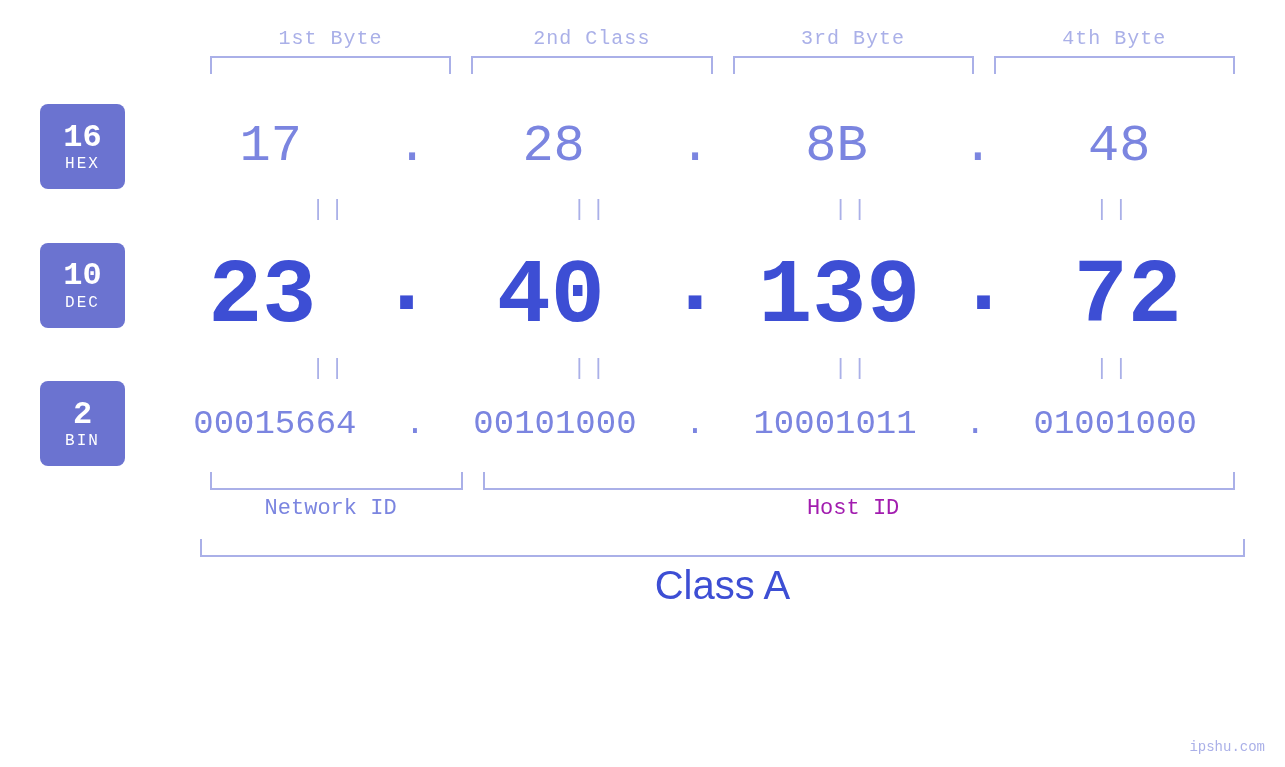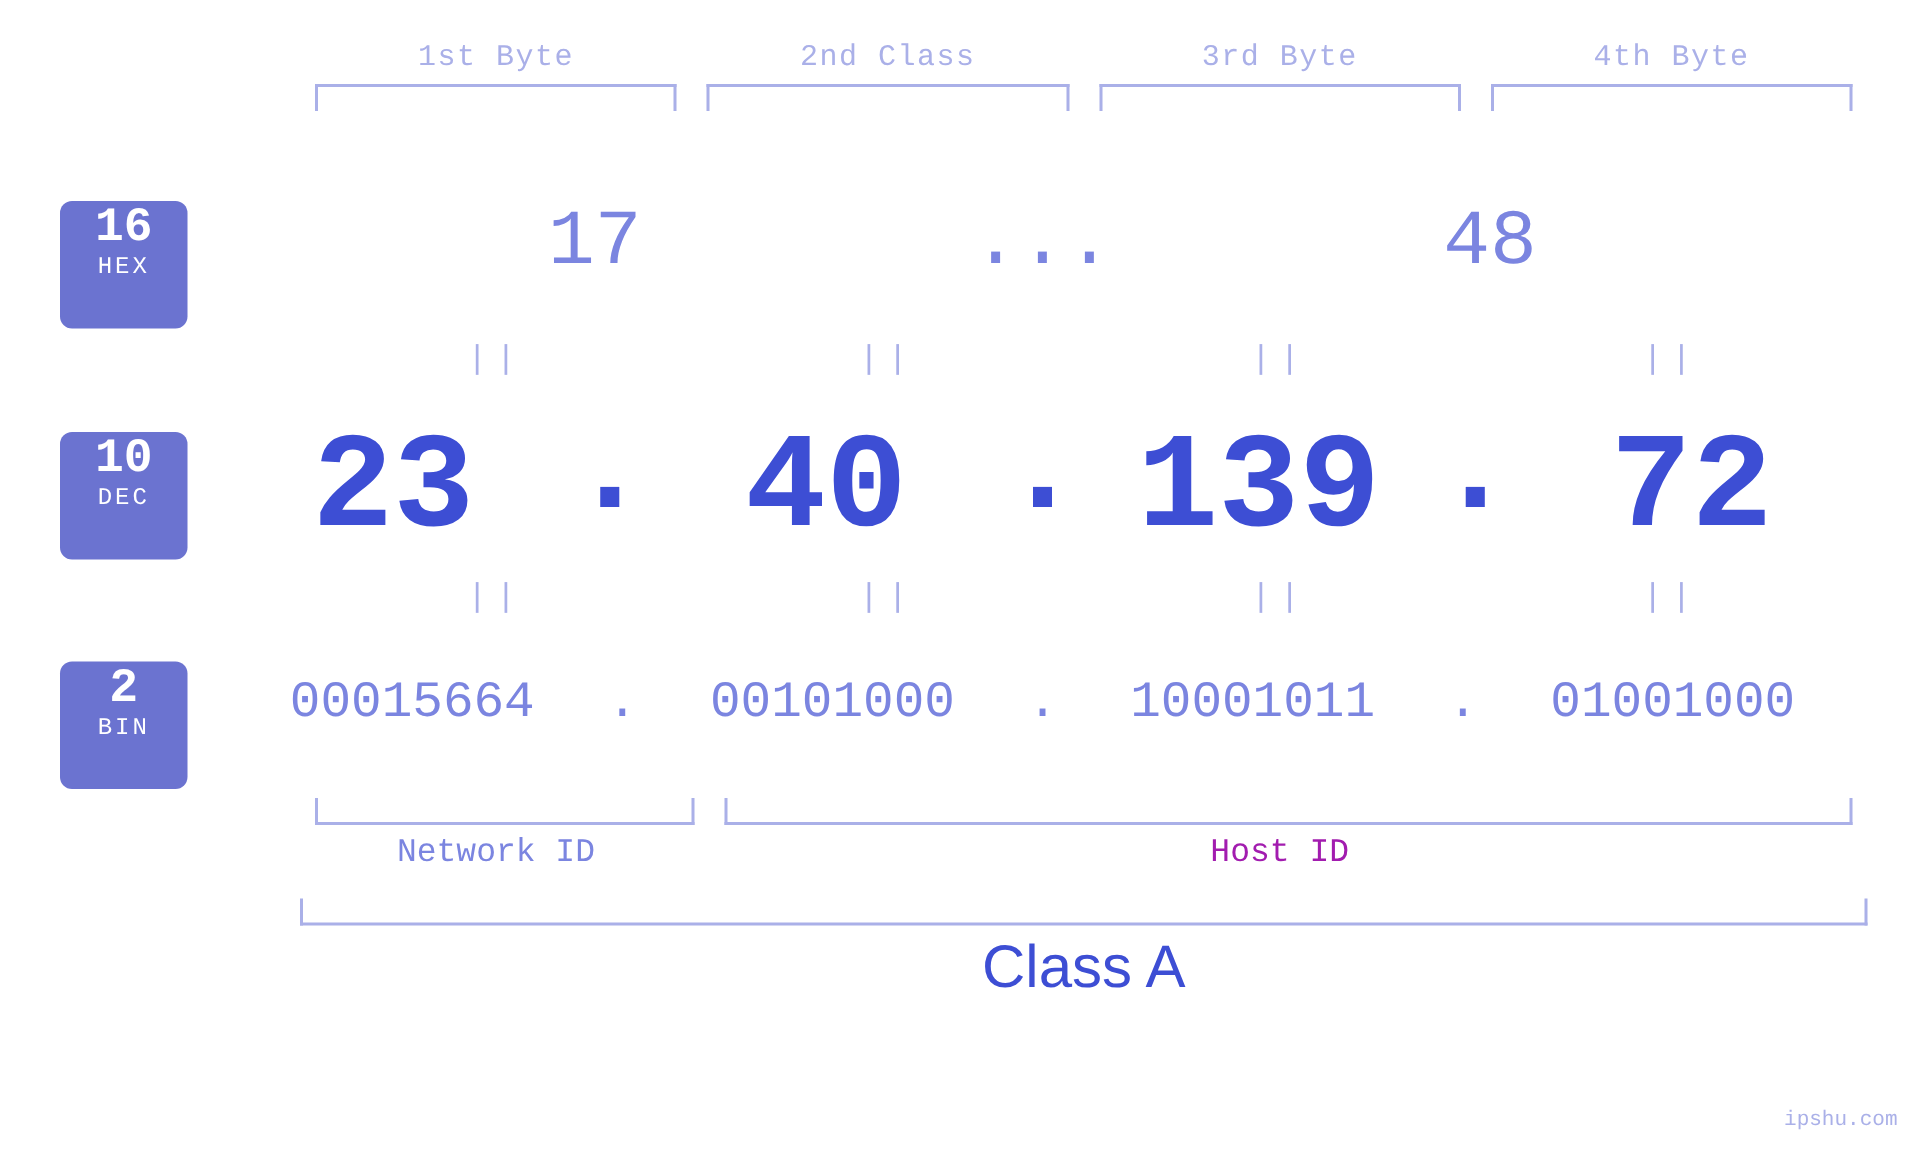--- a/index.html
+++ b/index.html
@@ -71,9 +71,9 @@
       display: flex;
       flex-direction: column;
       align-items: center;
+      justify-content: center;
       color: white;
       flex-shrink: 0;
-      margin-top: 30px;
     }
 
     .badge-number {

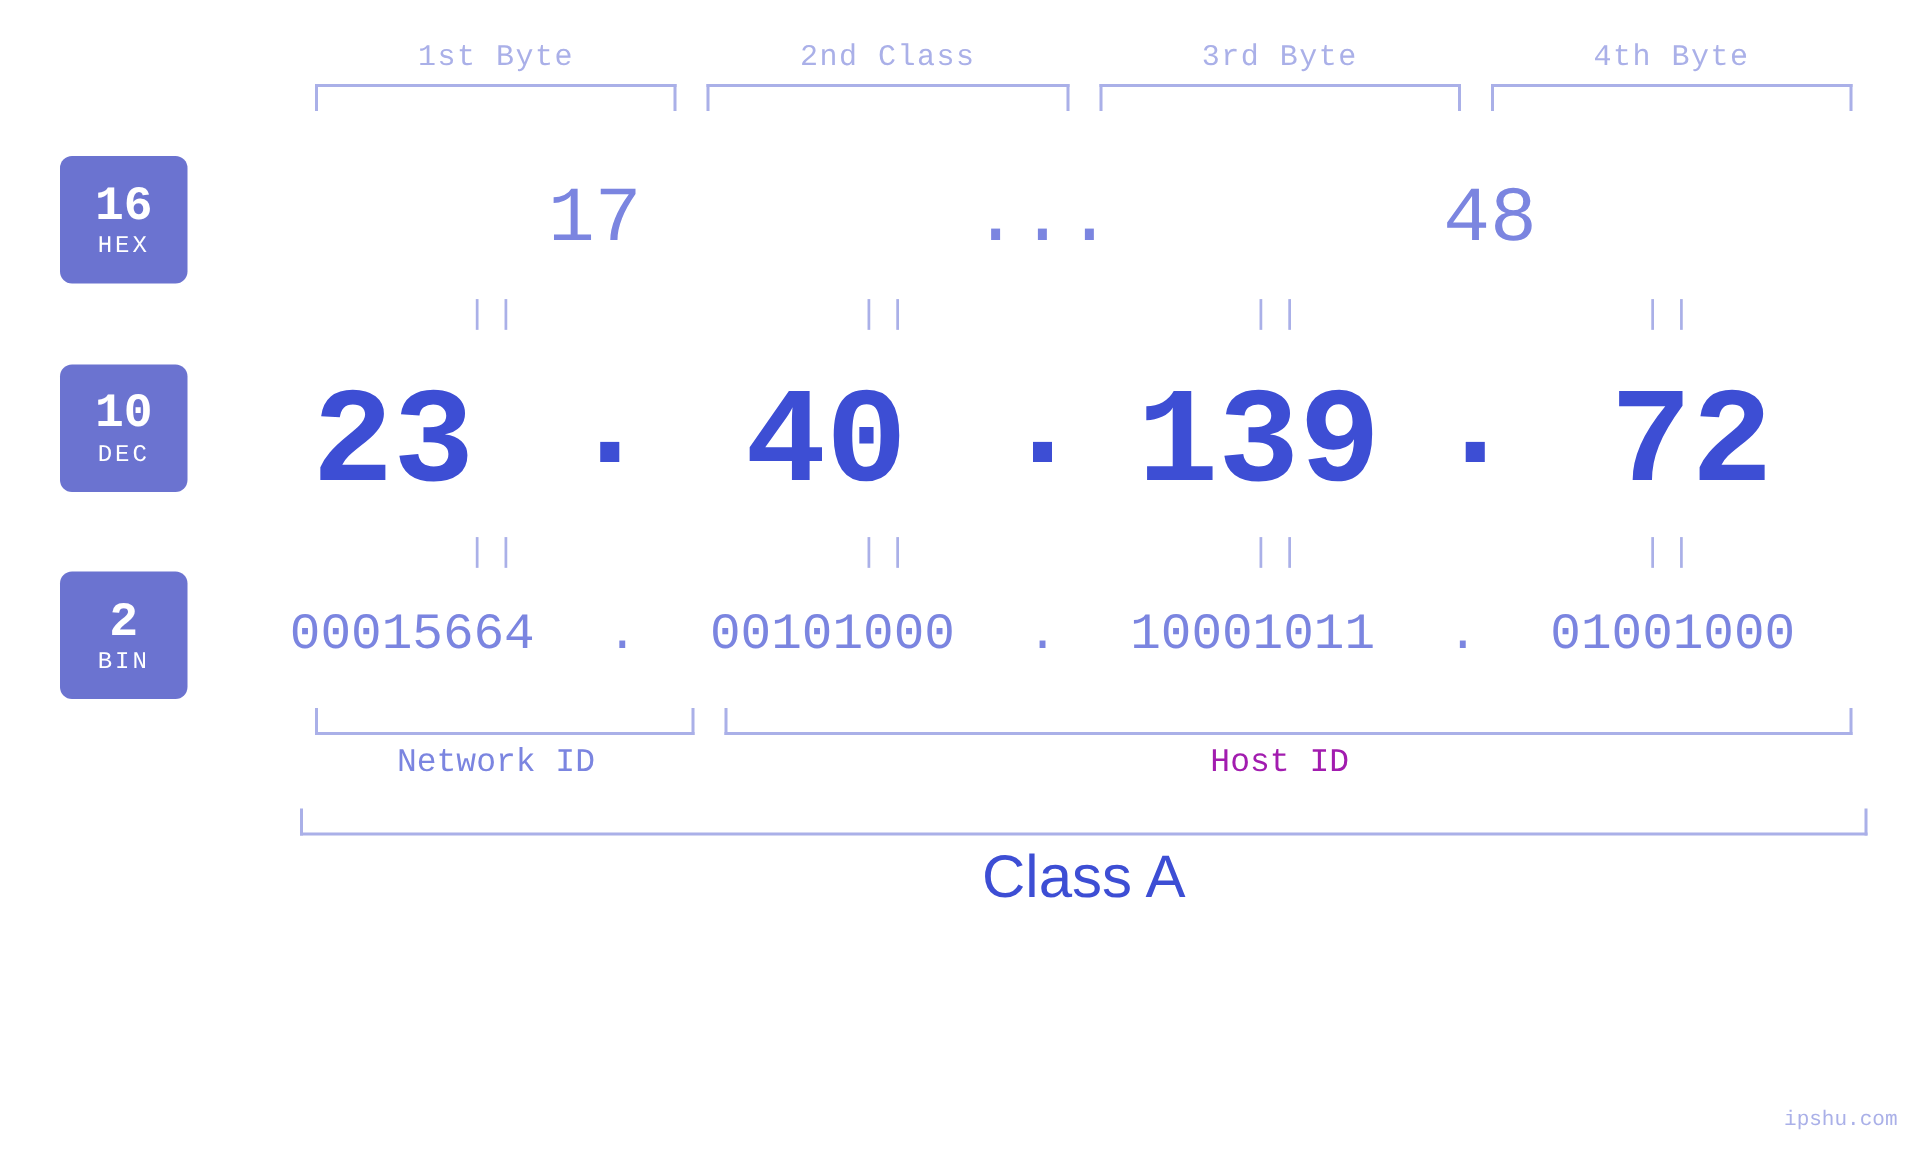--- a/index.html
+++ b/index.html
@@ -285,6 +285,7 @@
     <div class="values-row">
       <div class="byte-value hex-val">17</div>
       <span class="dot-hex">.</span>
+      <div class="byte-value hex-val">28</div>
       <span class="dot-hex">.</span>
       <span class="dot-hex">.</span>
       <div class="byte-value hex-val">48</div>

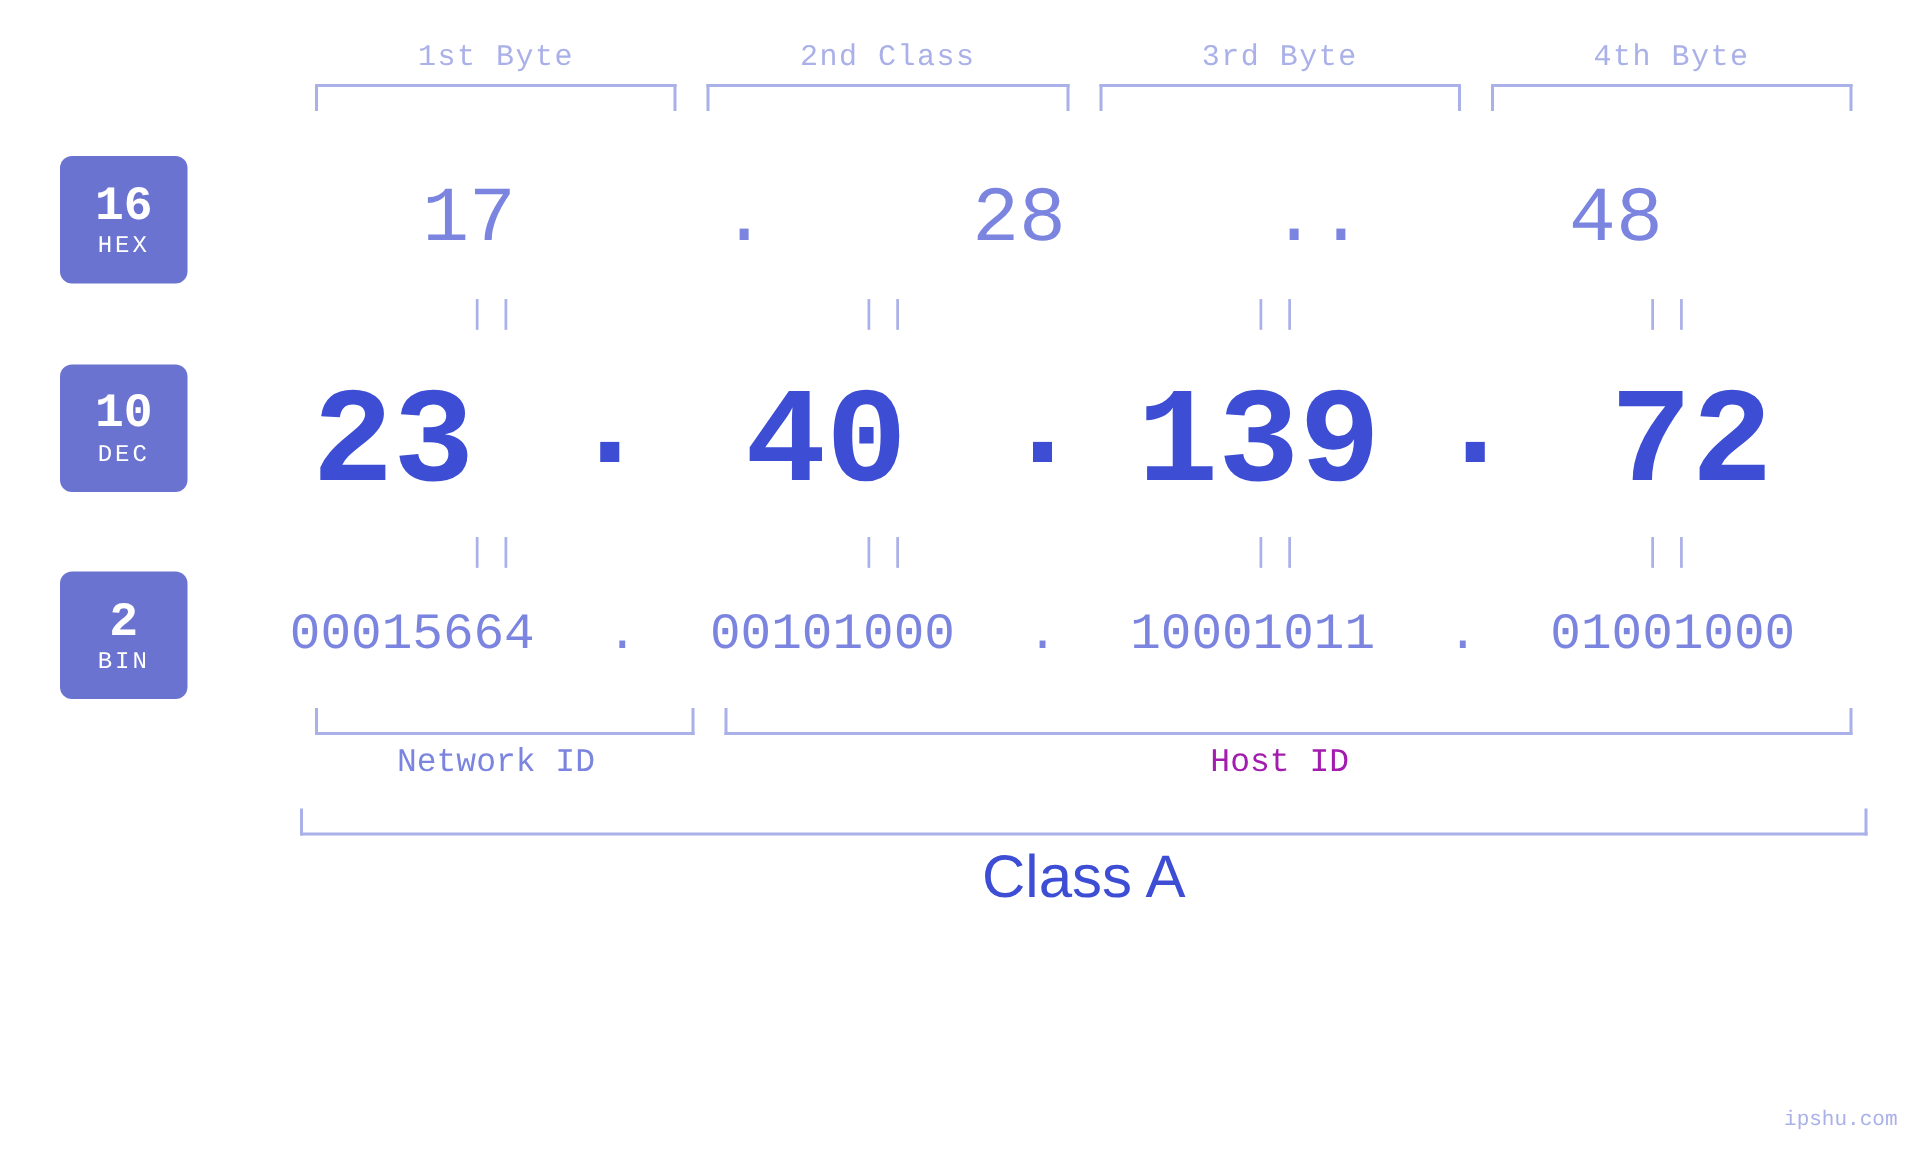--- a/index.html
+++ b/index.html
@@ -287,6 +287,7 @@
       <span class="dot-hex">.</span>
       <div class="byte-value hex-val">28</div>
       <span class="dot-hex">.</span>
+      <div class="byte-value hex-val">8B</div>
       <span class="dot-hex">.</span>
       <div class="byte-value hex-val">48</div>
     </div>

